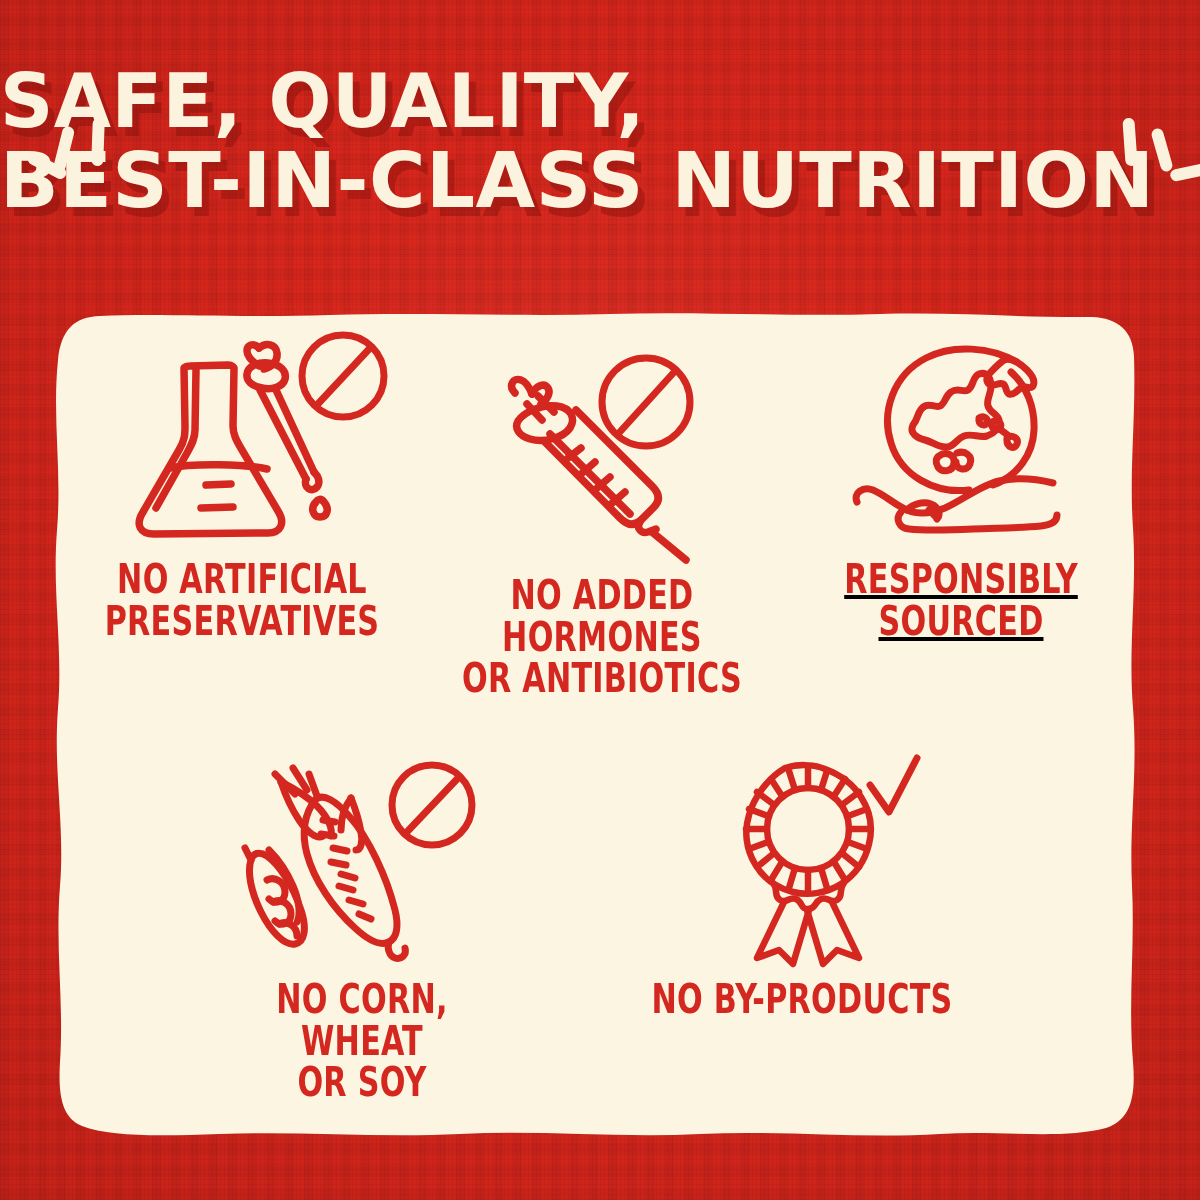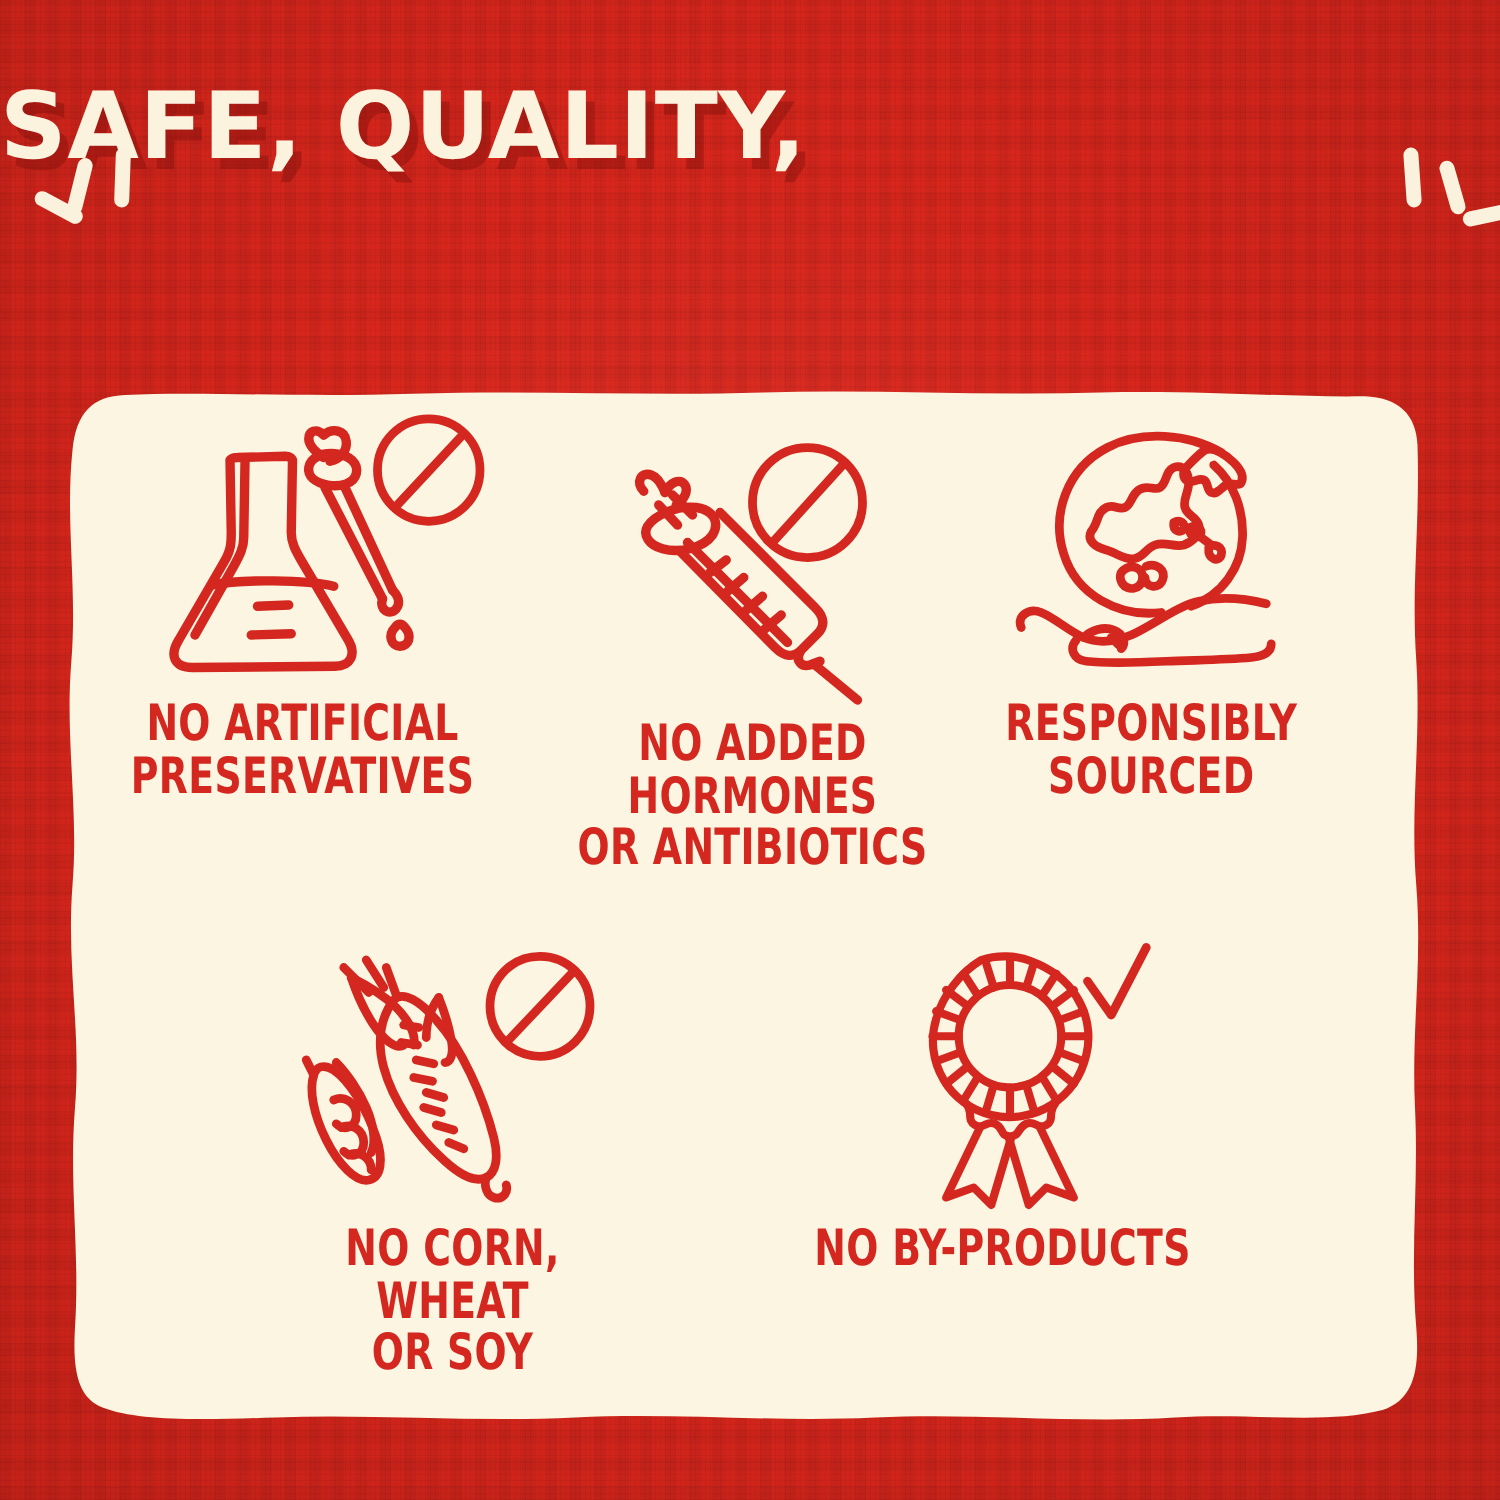--- a/index.html
+++ b/index.html
@@ -176,6 +176,7 @@
 
   <div id="headline">
     <span class="headline-line" id="headline-line-1">SAFE, QUALITY,</span>
+    <span class="headline-line" id="headline-line-2">BEST-IN-CLASS NUTRITION</span>
   </div>
 
   <div class="burst" id="burst-left">

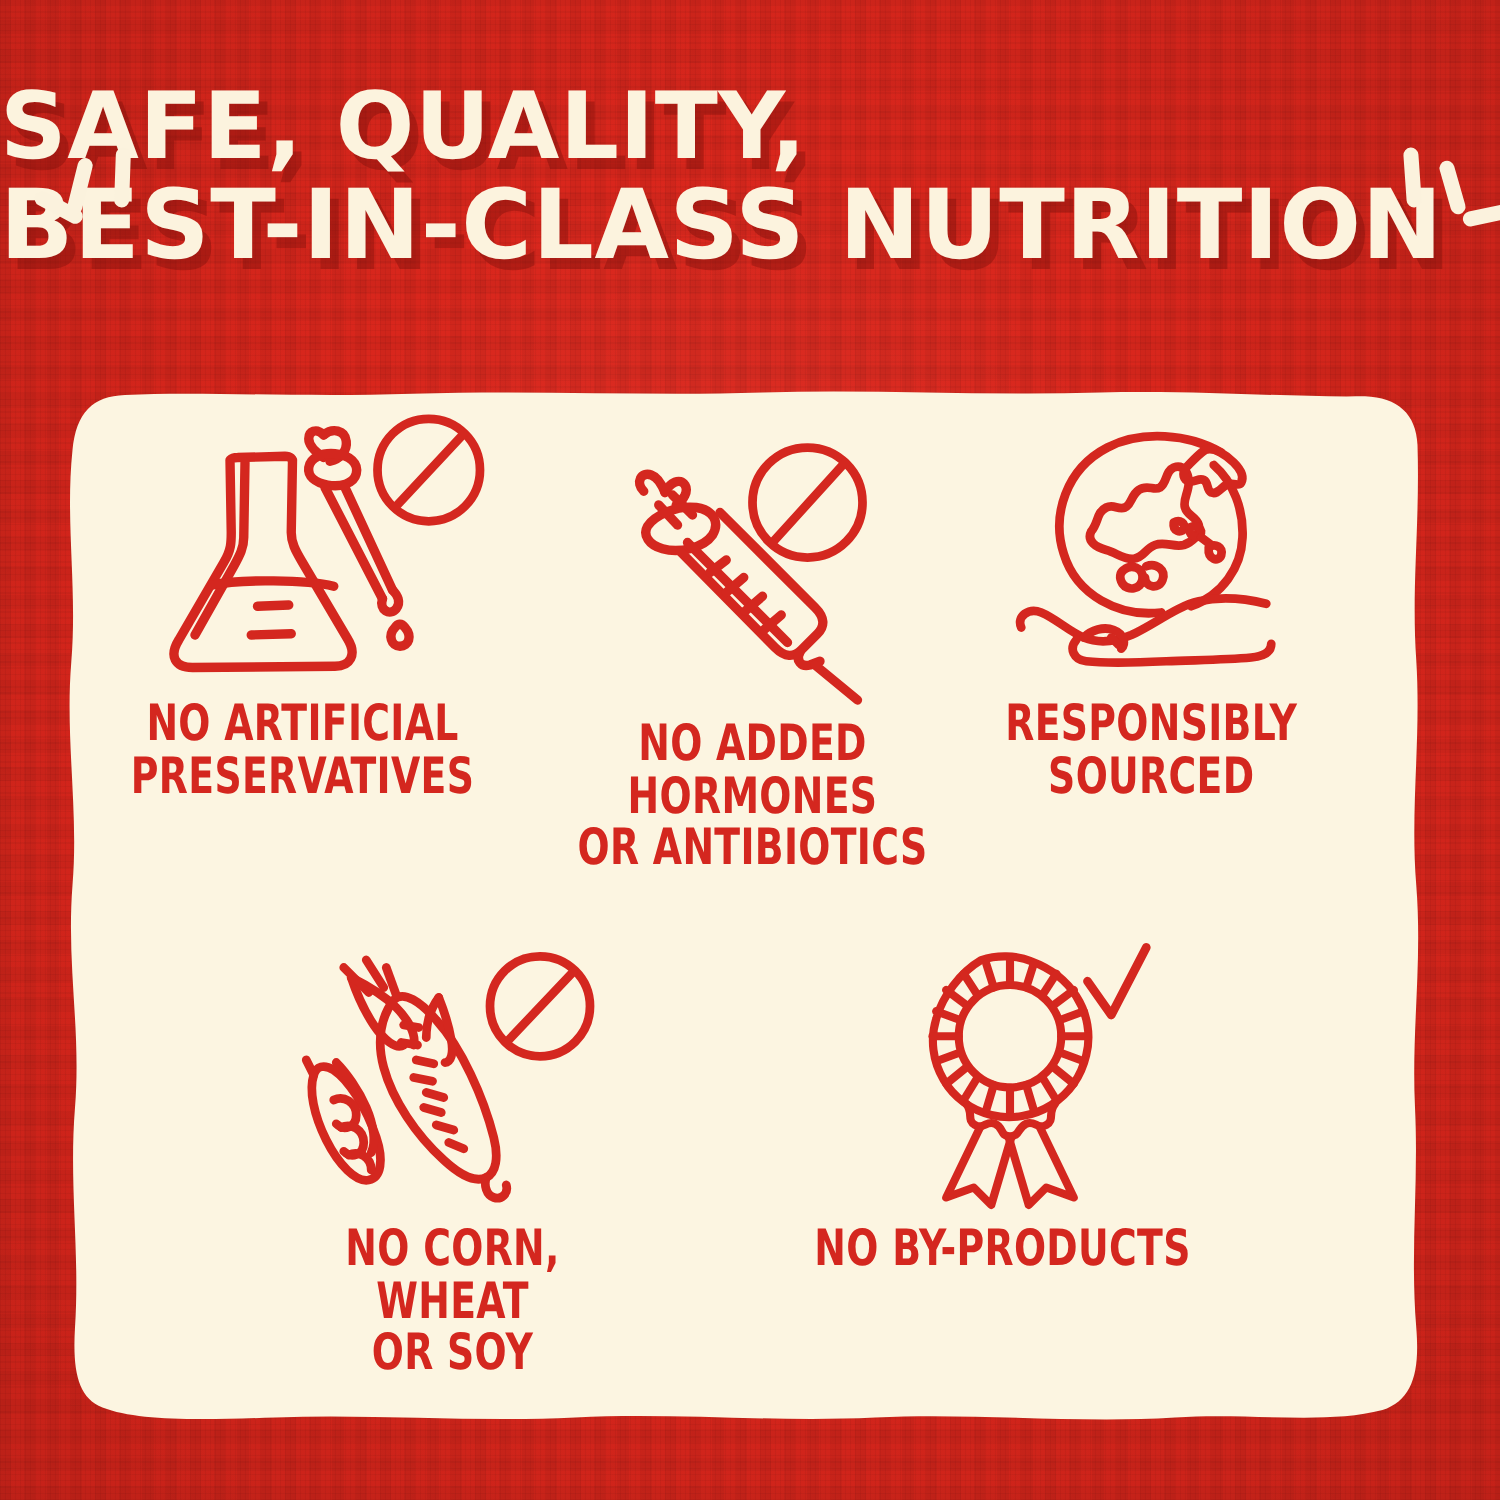--- a/index.html
+++ b/index.html
@@ -134,7 +134,7 @@
   
   #badge-no-artificial-preservatives { left: 0px;   top: 0px;   width: 360px; text-align: center; }
   #badge-no-added-hormones          { left: 360px; top: 16px;   width: 360px; }
-  #badge-responsibly-sourced        { left: 680px; top: 0px;   width: 358px; }
+  #badge-responsibly-sourced        { left: 720px; top: 0px;   width: 358px; text-decoration: underline; }
   
   #badge-no-corn-wheat-soy          { left: 120px; top: 420px; width: 360px; }
   #badge-no-by-products             { left: 560px; top: 420px; width: 360px; }

